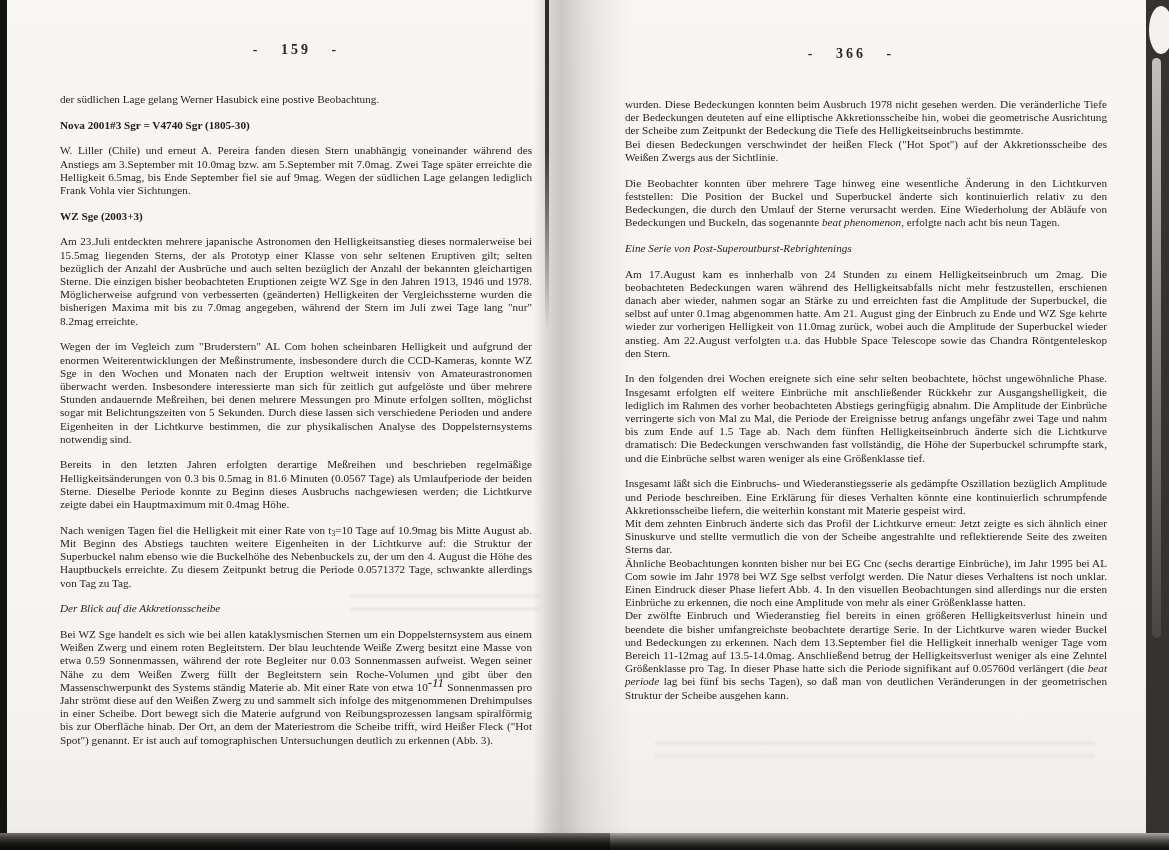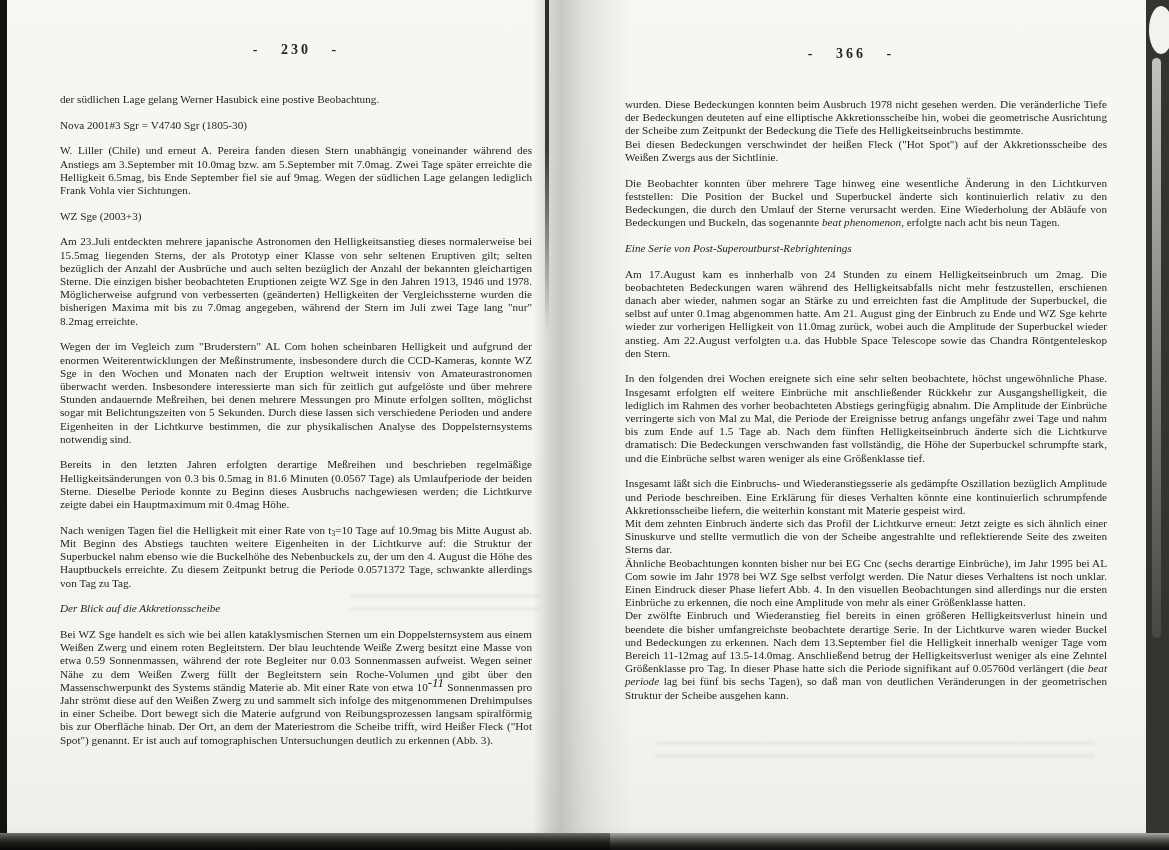--- a/index.html
+++ b/index.html
@@ -82,7 +82,7 @@
 <div class="scan">
 
   <div class="page page-left">
-    <div class="page-header">- 230 -</div>
+    <div class="page-header">- 159 -</div>
     <div class="page-text" id="left-text">
         <div class="blk p"><span>der südlichen Lage gelang Werner Hasubick eine postive Beobachtung.</span></div>
         <div class="blk h"><span>Nova 2001#3 Sgr = V4740 Sgr (1805-30)</span></div>

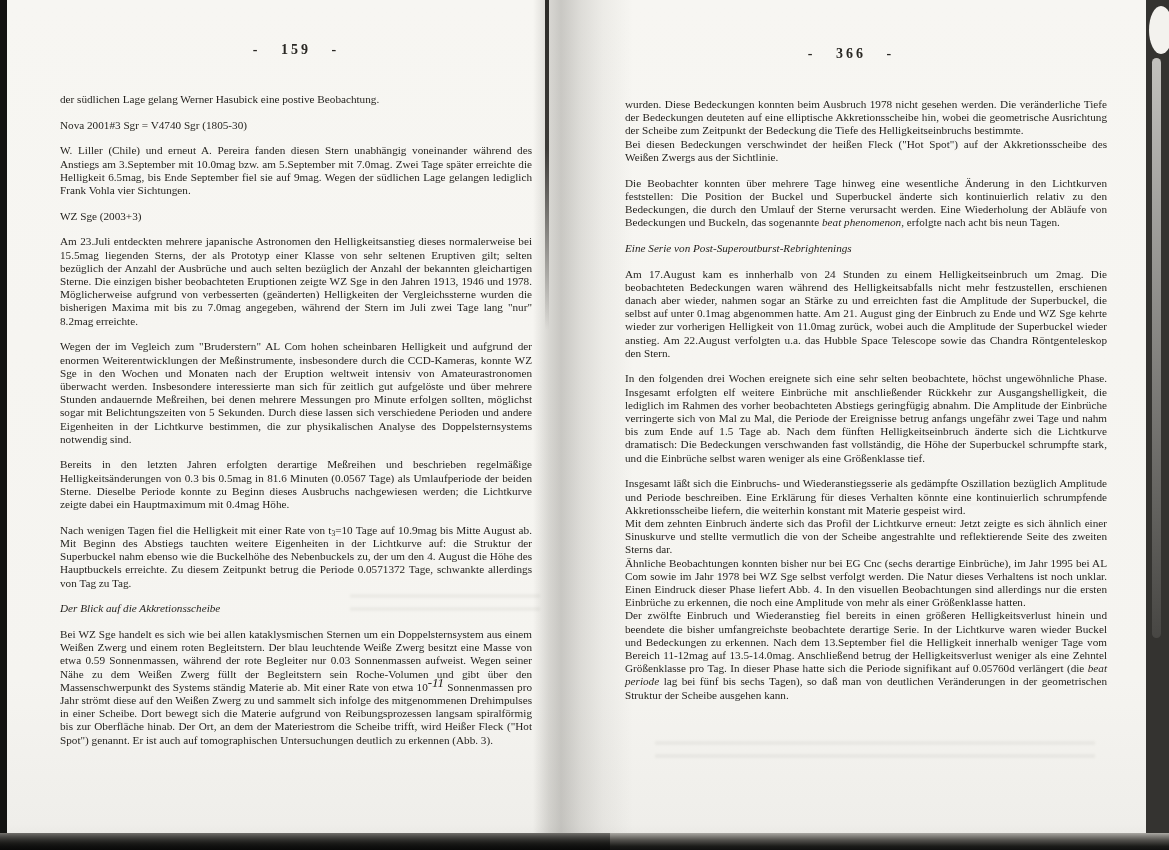--- a/index.html
+++ b/index.html
@@ -27,7 +27,7 @@
   .blk.p,.blk.h,.blk.ih{margin-top:12.5px;}
   .blk.pc{margin-top:0;}
   .blk:first-child{margin-top:6px;}
-  .blk.h{font-weight:normal;text-align:left;}
+  .blk.h{font-weight:bold;text-align:left;}
   .blk.ih{font-style:italic;text-align:left;}
   .blk sub{font-size:7.5px;vertical-align:-2px;line-height:0;}
   .blk sup{font-size:13px;vertical-align:4px;line-height:0;font-style:italic;}

